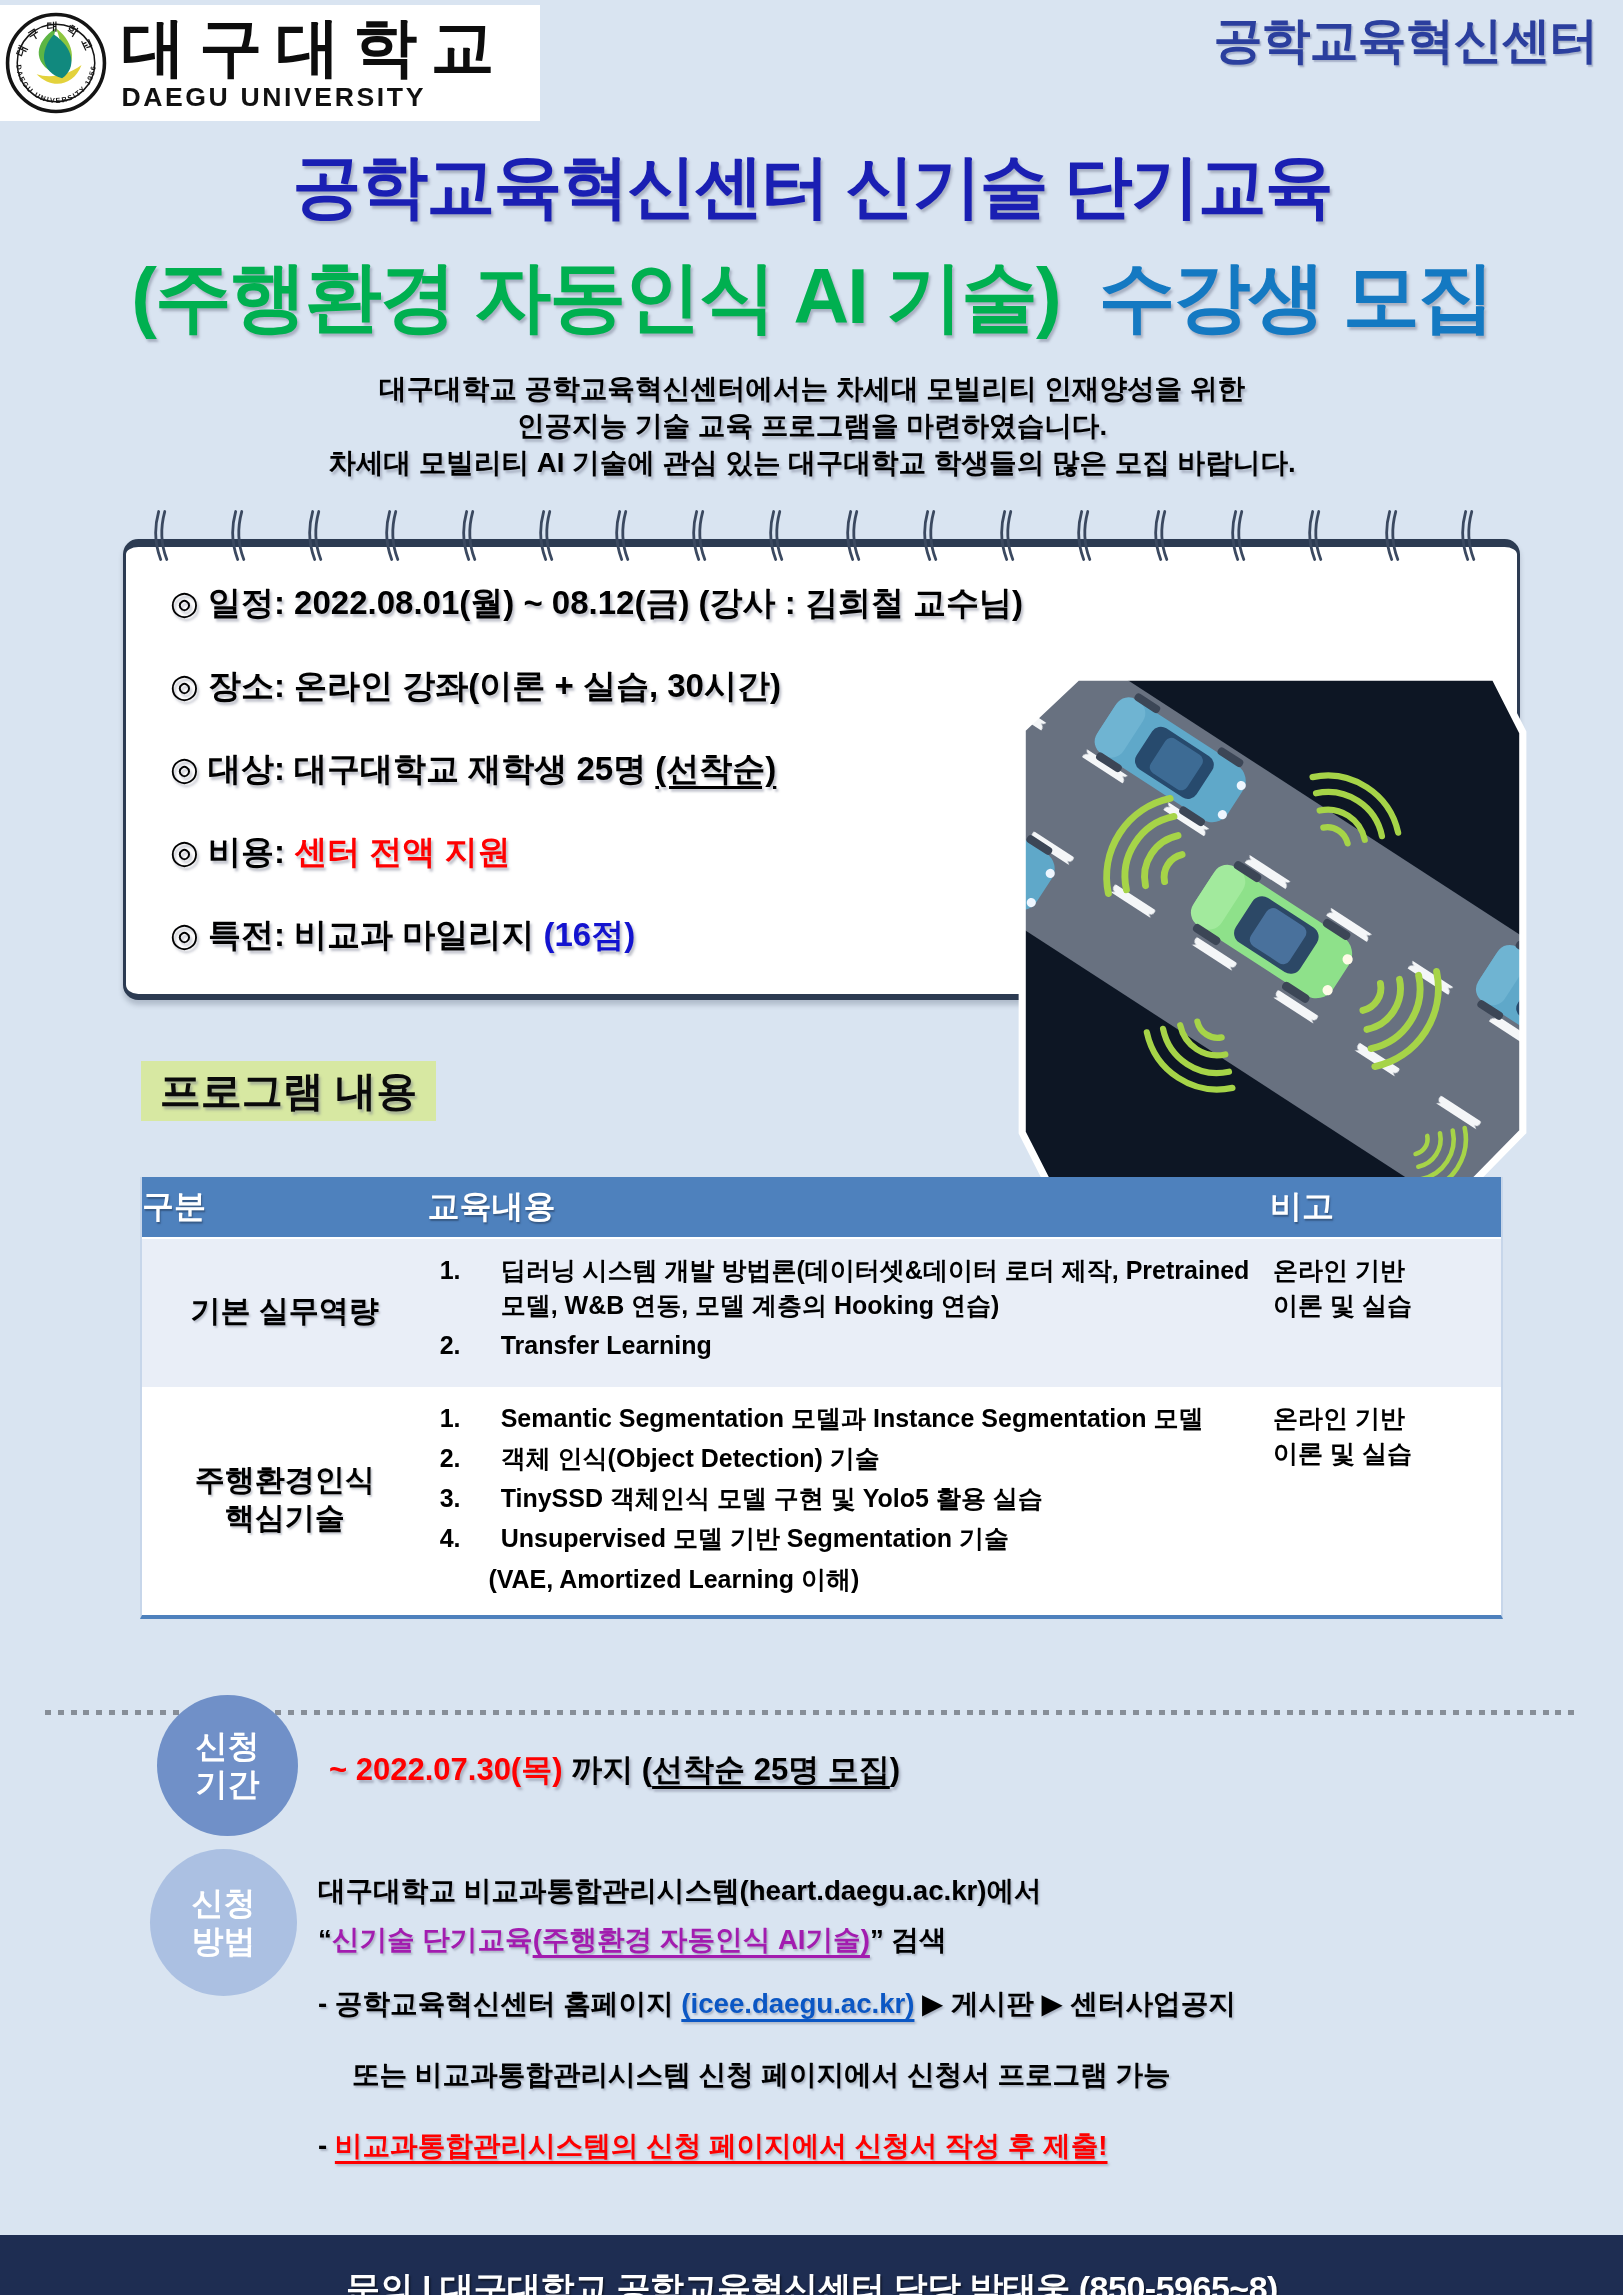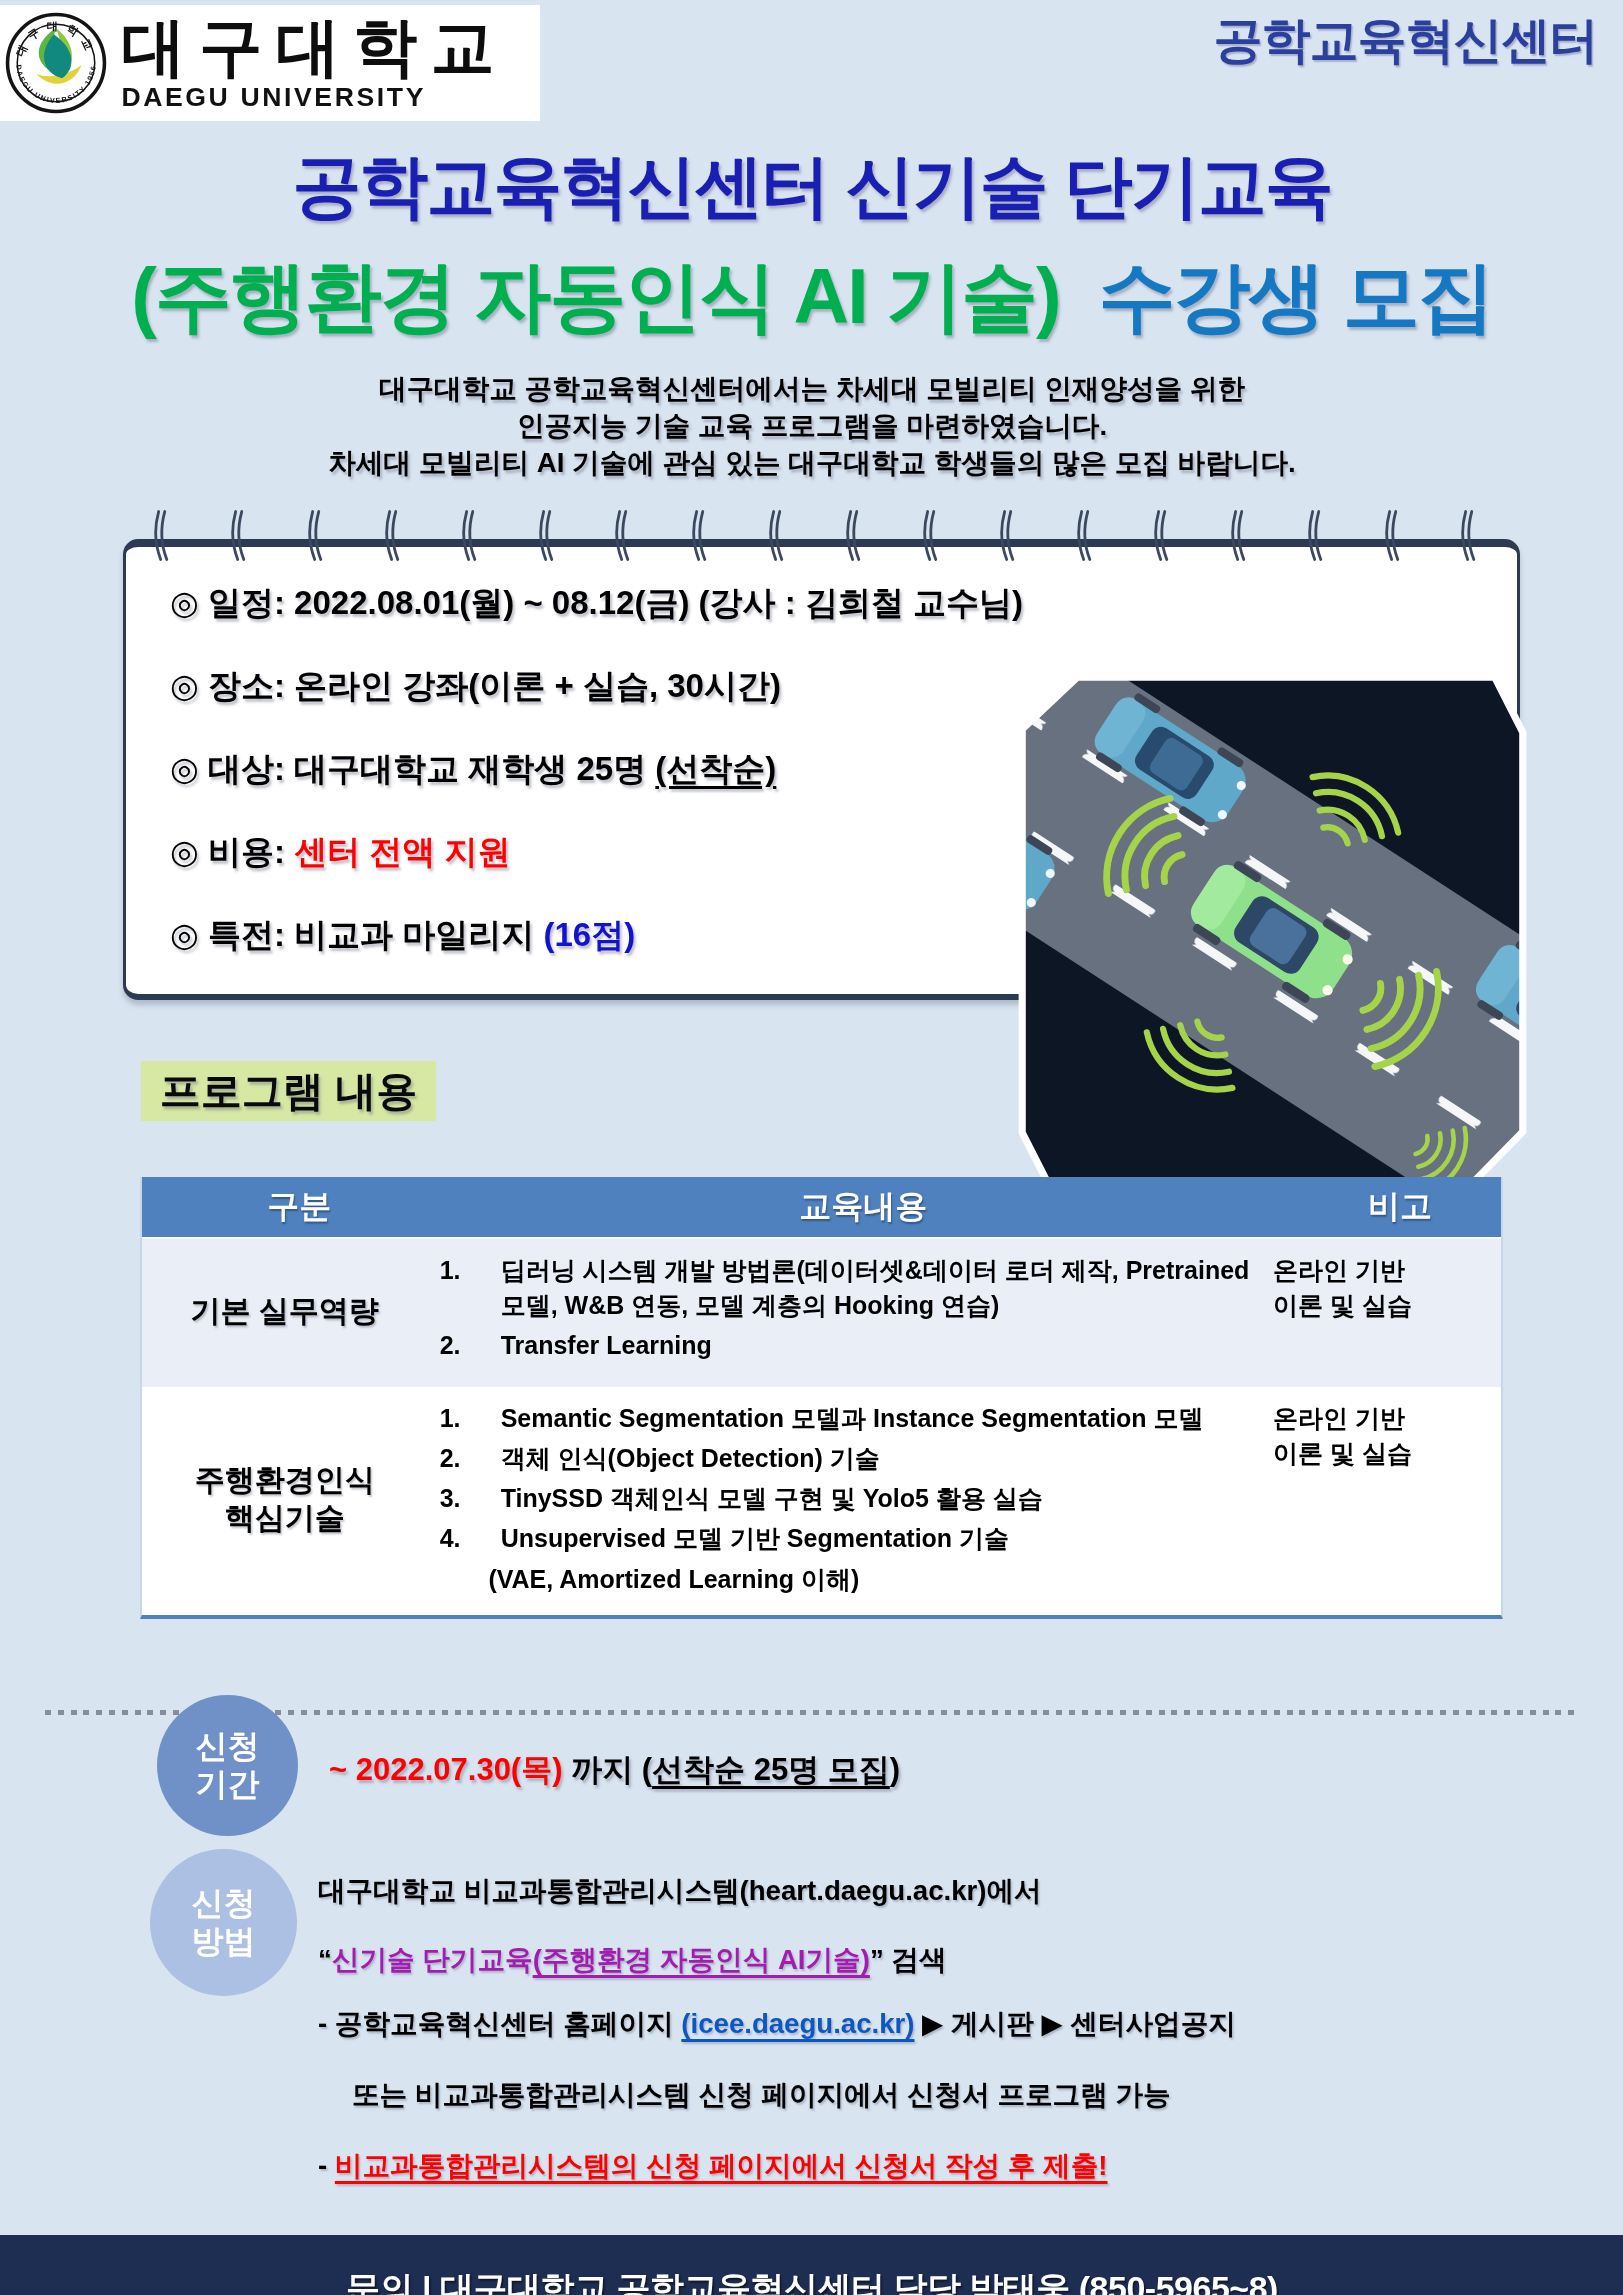--- a/index.html
+++ b/index.html
@@ -44,7 +44,7 @@
     border-left:2px solid #c7d6ea;border-right:2px solid #c7d6ea;}
   .thead{display:grid;grid-template-columns:21% 62% 17%;background:#4e81bd;height:60px;
     align-items:center;border-bottom:2px solid #ffffff;}
-  .thead span{color:#fff;font-size:32px;font-weight:800;text-align:center;text-shadow:1px 1.5px 1.5px rgba(30,50,80,.5);padding-left:29px;}
+  .thead span{color:#fff;font-size:32px;font-weight:800;text-shadow:1px 1.5px 1.5px rgba(30,50,80,.5);}
   .trow{display:grid;grid-template-columns:21% 62% 17%;padding:14.3px 0 18.4px 0;}
   .trow-a{background:#e9eef7;}
   .trow-b{background:#ffffff;}

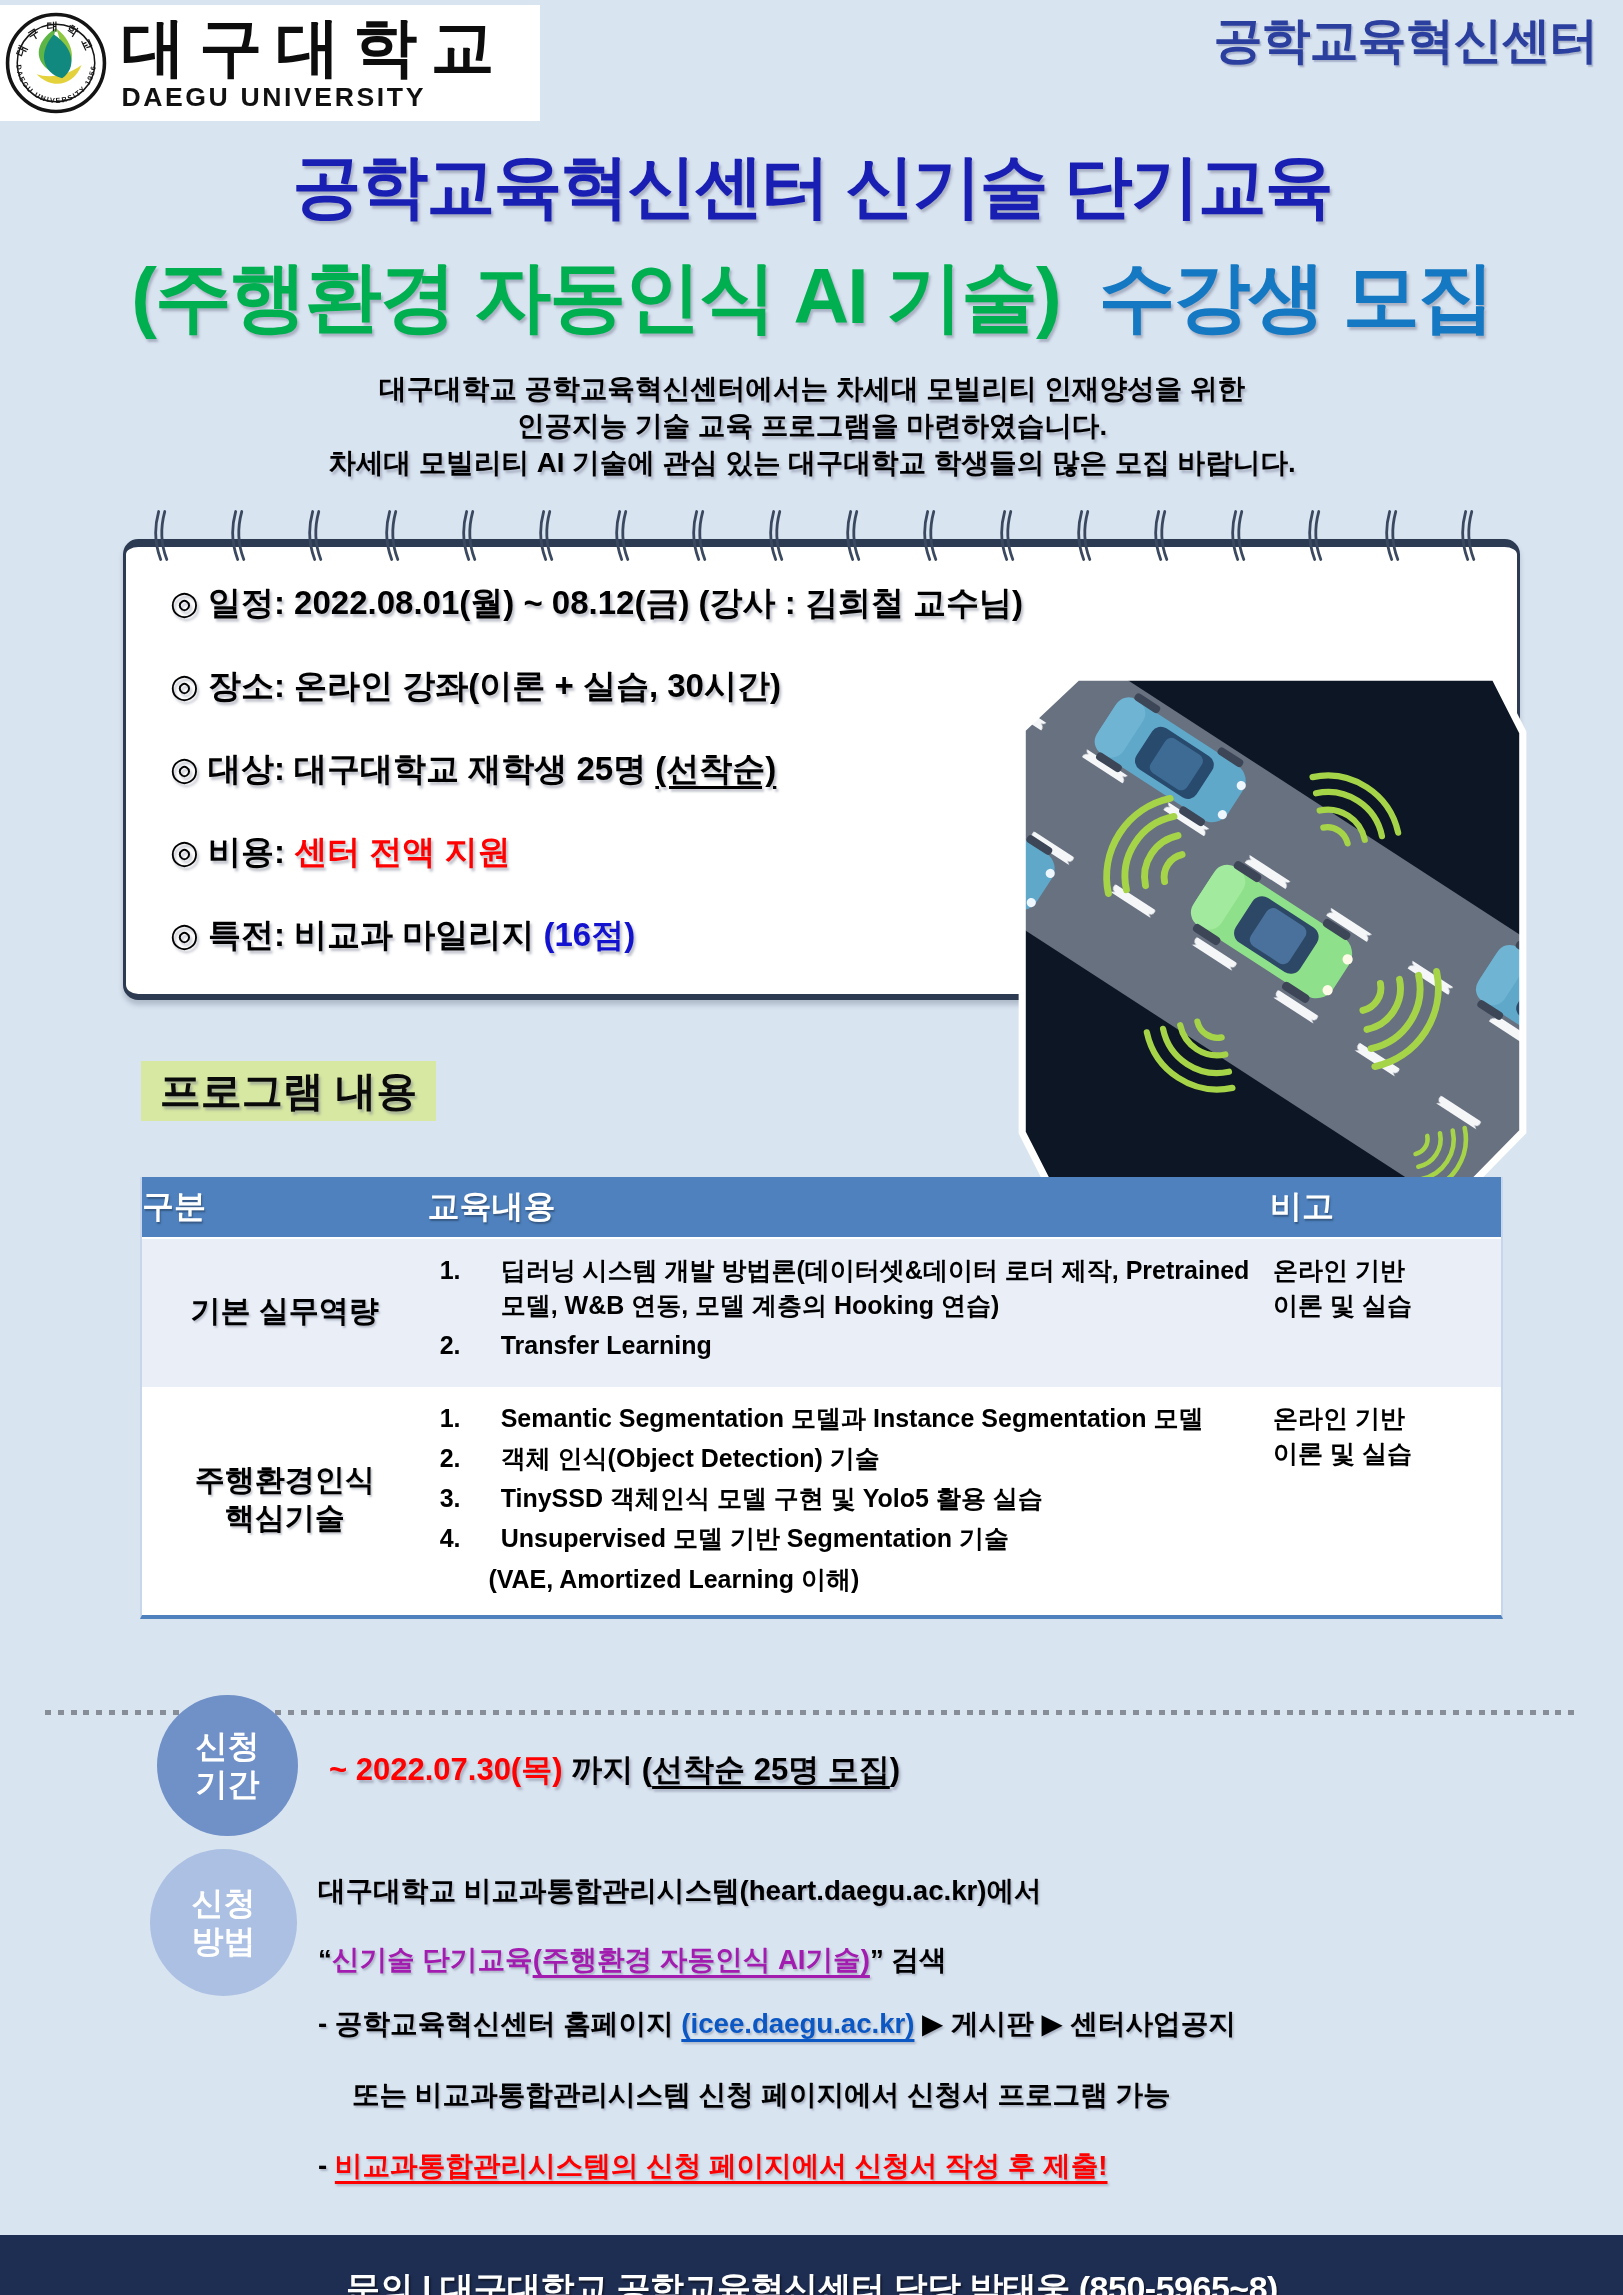--- a/index.html
+++ b/index.html
@@ -67,7 +67,7 @@
   .period-text{left:329px;top:1749px;font-size:31px;font-weight:800;white-space:nowrap;text-shadow:2px 2.6px 2.6px rgba(108,114,136,.45);}
   .method-lines{left:318px;top:1872px;width:1251px;}
   .method-line{font-size:27.6px;font-weight:800;white-space:nowrap;text-shadow:1.5px 2px 2px rgba(108,114,136,.4);}
-  .method-line:nth-child(1){margin-bottom:32px;}
+  .method-line:nth-child(1){margin-bottom:12px;}
   .method-line:nth-child(2){margin-bottom:26.6px;}
   .method-line:nth-child(3){margin-bottom:34px;}
   .method-line:nth-child(4){margin-bottom:34px;}

